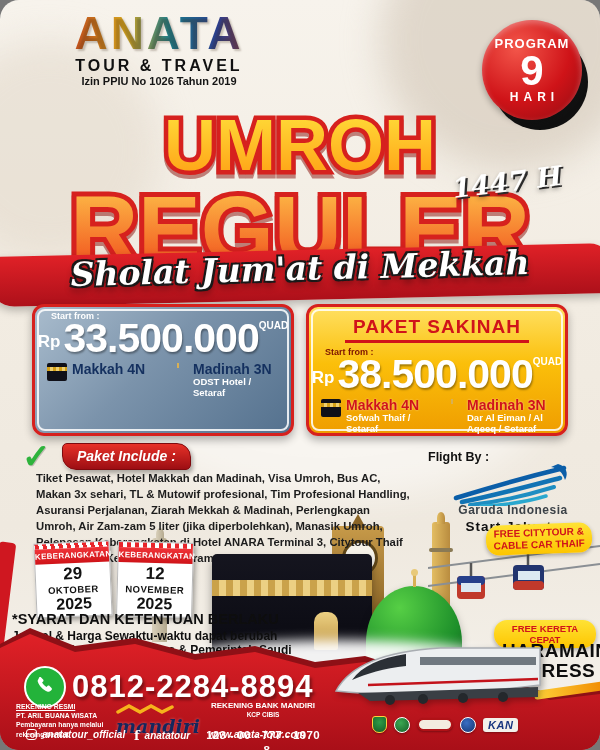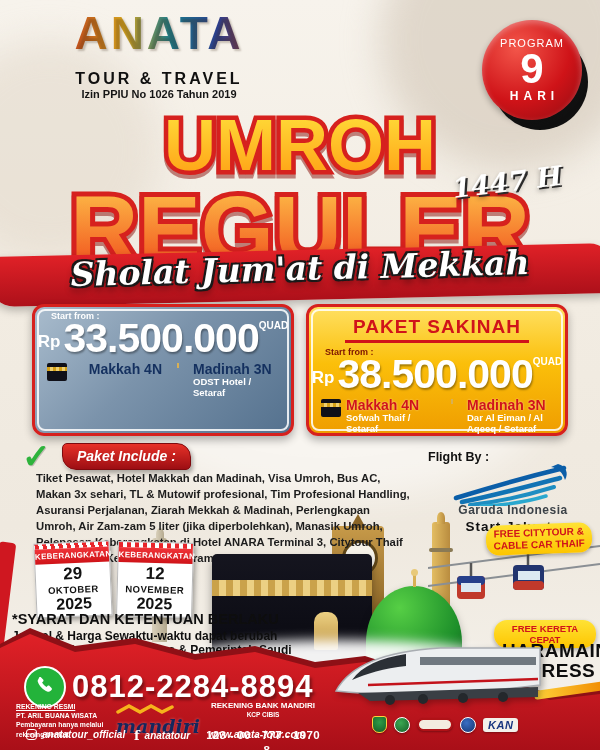--- a/index.html
+++ b/index.html
@@ -5,7 +5,7 @@
   html,body{margin:0;padding:0;background:#777;}
   #poster{position:relative;width:600px;height:750px;overflow:hidden;
     font-family:"Liberation Sans",sans-serif;
-    background:linear-gradient(180deg,#f7f3ec 0%,#f2ece2 40%,#efe9df 70%,#f5f2ec 100%);}
+    background:linear-gradient(180deg,#f7f3ec 0%,#f2ece2 40%,#efe9df 70%,#f5f2ec 100%);border-radius:19px;}
   [data-name]{box-sizing:border-box;}
 
   

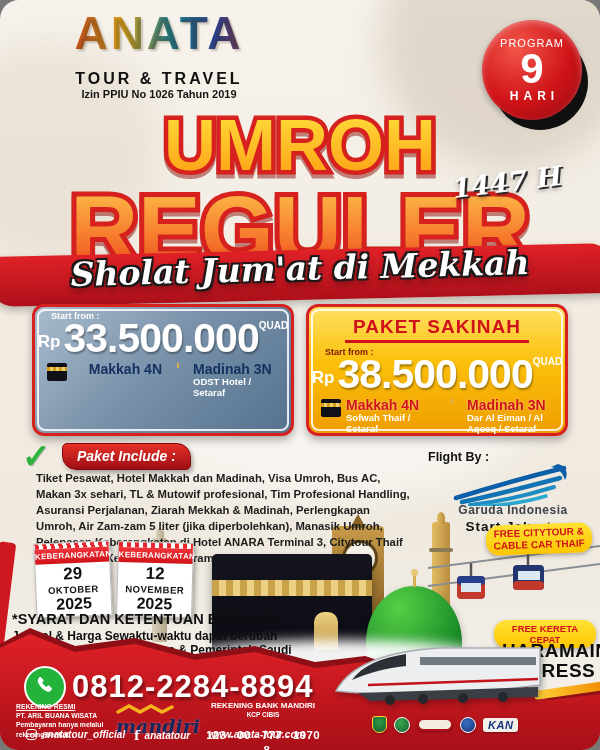--- a/index.html
+++ b/index.html
@@ -29,7 +29,7 @@
     background:radial-gradient(circle at 35% 28%,#f3564a,#cf1318 55%,#8e0c12);
     box-shadow:inset 0 3px 6px rgba(255,255,255,.35), 0 3px 6px rgba(0,0,0,.3);
     display:flex;flex-direction:column;align-items:center;justify-content:center;color:#fff;z-index:2;}
-  .badge .t{font-size:11px;font-weight:400;letter-spacing:1px;text-align:right;}
+  .badge .t{font-size:13px;font-weight:700;letter-spacing:1px;text-align:right;}
   .badge .n{font-size:42px;font-weight:900;line-height:.95;}
   .badge .b{font-size:12px;font-weight:900;letter-spacing:5px;margin-left:5px;}
 

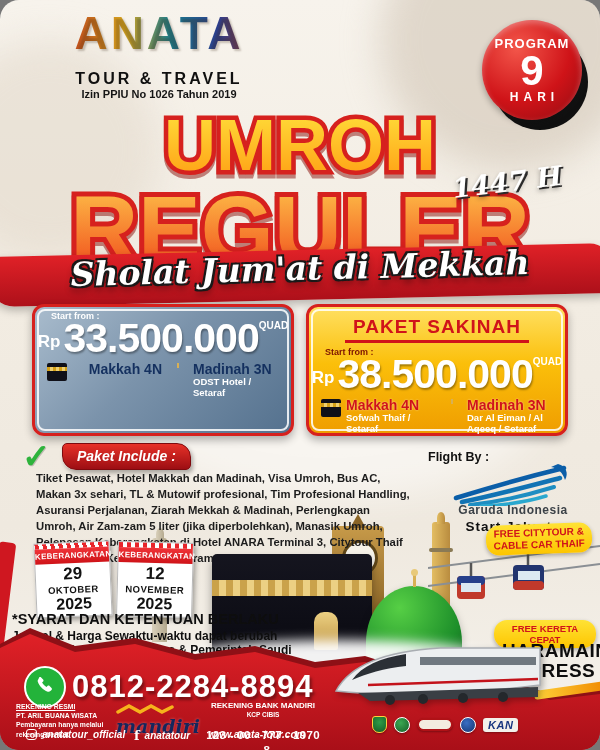--- a/index.html
+++ b/index.html
@@ -20,7 +20,7 @@
     background:linear-gradient(90deg,#2e5fa3,#c2541d 22%,#d8a51f 38%,#1c7d8c 54%,#2b3f8f 70%,#b03a2e 86%,#274b8f);
     -webkit-background-clip:text;background-clip:text;color:transparent;
     text-shadow:2px 2px 2px rgba(60,40,20,.25);}
-  .brand-sub{font-size:16px;font-weight:900;letter-spacing:3px;color:#101010;margin-top:14px;}
+  .brand-sub{font-size:16px;font-weight:900;letter-spacing:3px;color:#101010;margin-top:1px;}
   .license{font-size:11px;font-weight:800;color:#151515;line-height:1.25;}
 
   .badge-shadow{position:absolute;left:492px;top:34px;width:96px;height:96px;border-radius:50%;

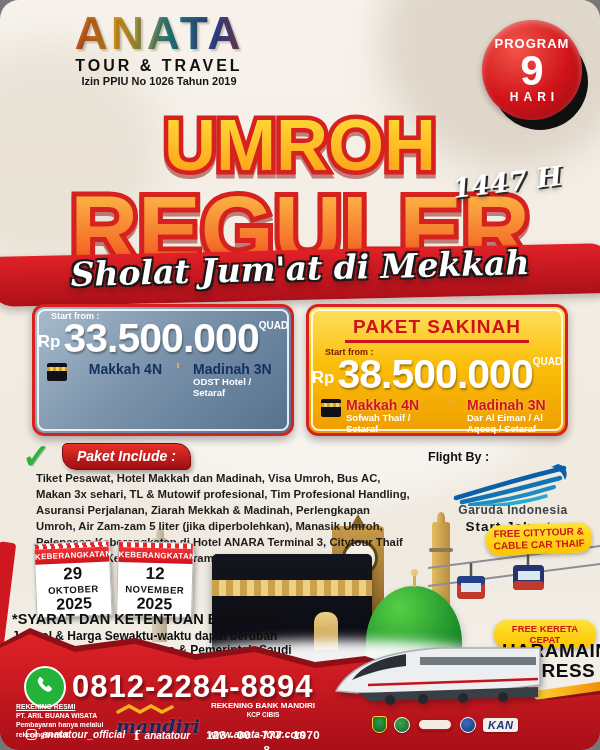--- a/index.html
+++ b/index.html
@@ -67,7 +67,7 @@
     text-shadow:1px 2px 2px rgba(0,0,0,.35);}
   .price-quad{font-size:10px;font-weight:800;margin-top:2px;}
   .hotels{display:flex;gap:6px;padding:2px 8px 0 12px;}
-  .hcol{display:flex;gap:5px;flex:1;justify-content:space-between;}
+  .hcol{display:flex;gap:5px;flex:1;}
   .hcol .txt{line-height:1.15;}
   .hlabel{font-size:14px;font-weight:900;}
   .panel-blue .hlabel{color:#14305f;}

